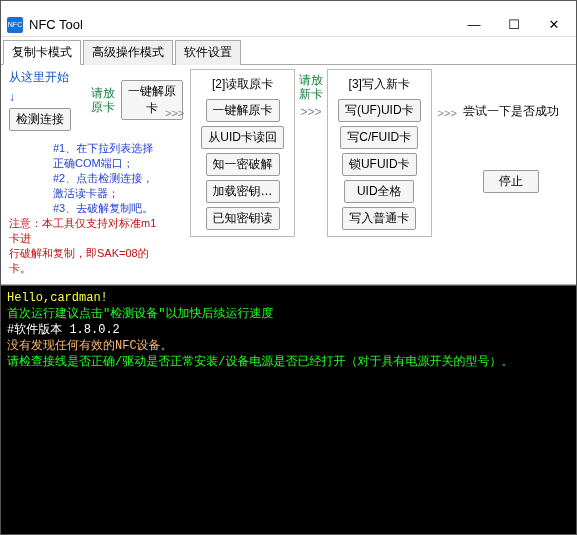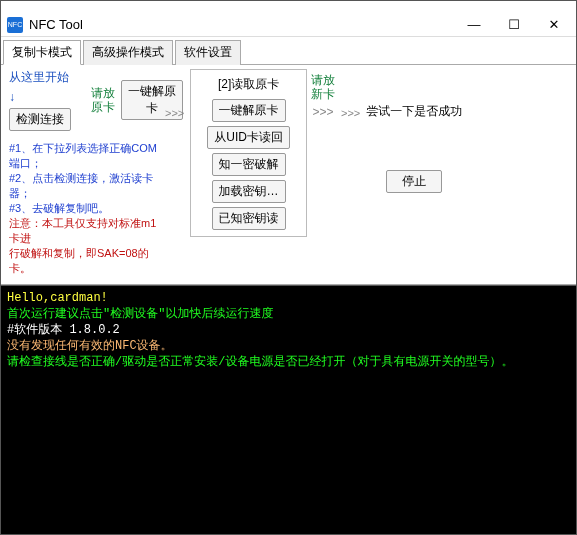--- a/index.html
+++ b/index.html
@@ -15,7 +15,7 @@
   .col { display:flex; flex-direction:column; align-items:center; gap:4px;}
   .col-left { width: 150px; align-items:flex-start;}
   .arrow { color:#888; padding: 14px 2px 0 2px; font-size:11px; align-self:flex-start; margin-top:24px;}
-  .group { border:1px solid #bbb; padding:6px 16px; display:flex; flex-direction:column; gap:4px; align-items:center;}
+  .group { border:1px solid #bbb; padding:6px 10px; display:flex; flex-direction:column; gap:4px; align-items:center;}
   .group-title { font-size:12px; margin-bottom:2px;}
   .btn { border:1px solid #999; background:#f5f5f5; padding:2px 6px; min-width:62px; text-align:center; cursor:pointer; font-size:12px; border-radius:2px;}
   .btn.wide{min-width:70px;}

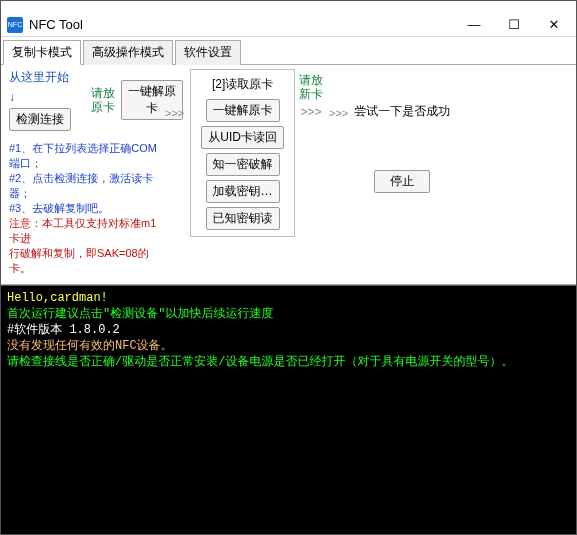--- a/index.html
+++ b/index.html
@@ -93,6 +93,16 @@
     <span style="color:#888;margin-top:4px;">&gt;&gt;&gt;</span>
   </div>
 
+  <div class="col">
+    <div class="group">
+      <div class="group-title">[3]写入新卡</div>
+      <button class="btn wide">写(UF)UID卡</button>
+      <button class="btn wide">写C/FUID卡</button>
+      <button class="btn wide">锁UFUID卡</button>
+      <button class="btn wide">UID全格</button>
+      <button class="btn wide">写入普通卡</button>
+    </div>
+  </div>
 
   <div class="arrow">&gt;&gt;&gt;</div>
 

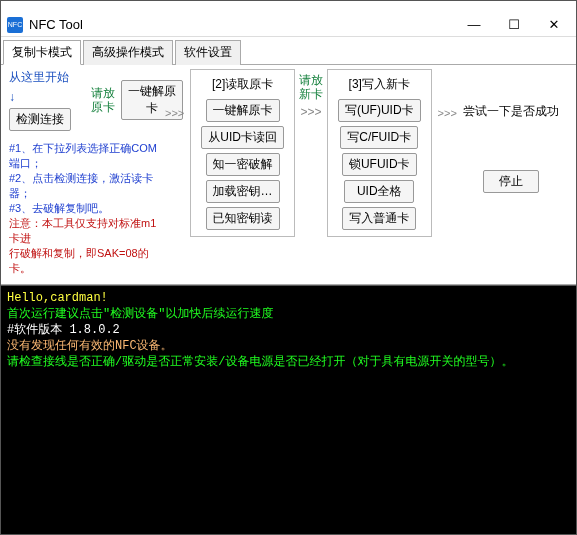--- a/index.html
+++ b/index.html
@@ -21,7 +21,7 @@
   .btn.wide{min-width:70px;}
   .green { color:#15803d; font-weight:normal; font-size:12px; line-height:14px; text-align:center;}
   .legend { font-size:11px; line-height:15px; margin-top:6px;}
-  .legend .blue{color:#2040d0;}
+  .legend .blue{color:#2040d0;margin-left:44px;}
   .legend .red{color:#c01010;}
   .rightcol{display:flex;flex-direction:column;align-items:center;gap:0;padding-top:34px;}
   .log { background:#000; color:#0f0; font-family: "Consolas","Courier New",monospace; font-size:12px; padding:4px 6px; height:296px; overflow-y:scroll; line-height:16px; white-space:pre-wrap; word-break:break-all; border-top:1px solid #555;}

